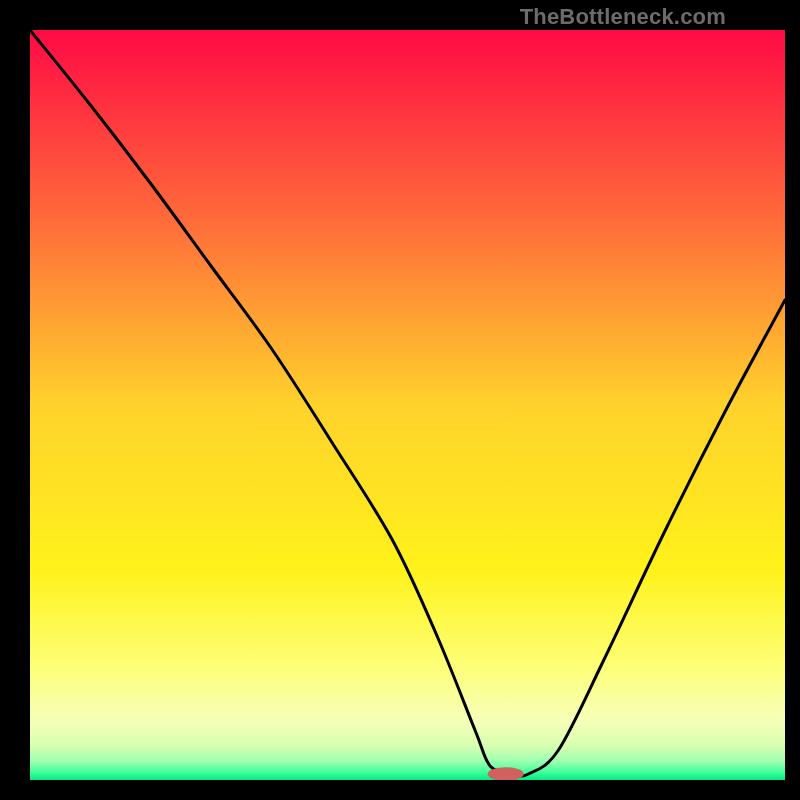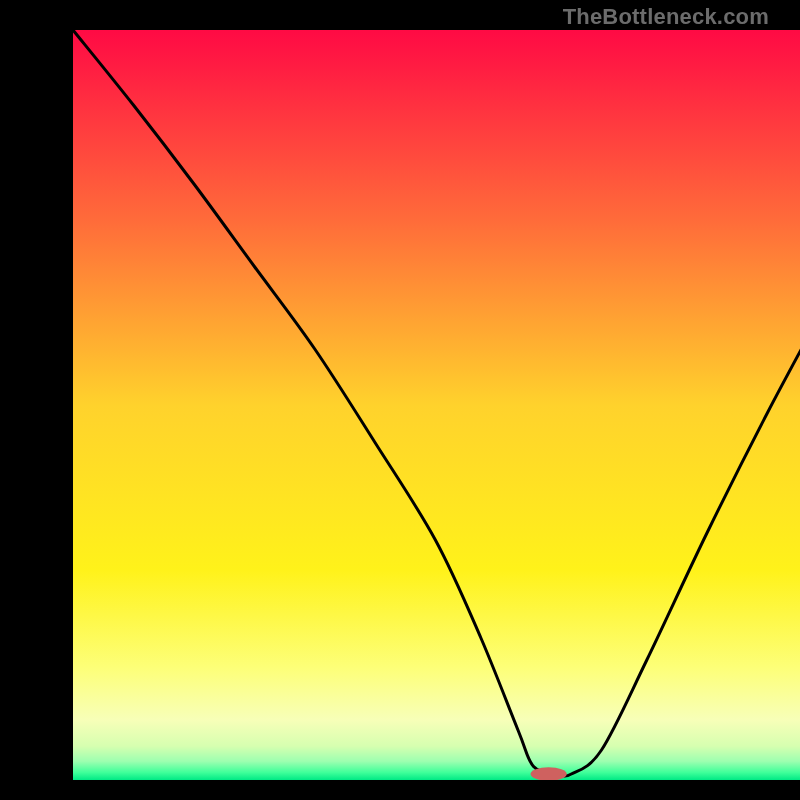--- a/index.html
+++ b/index.html
@@ -16,7 +16,6 @@
     width: 736px;
     height: 800px;
     background: #000;
-    margin-left: 43px;
   }
   .watermark {
     position: absolute;

